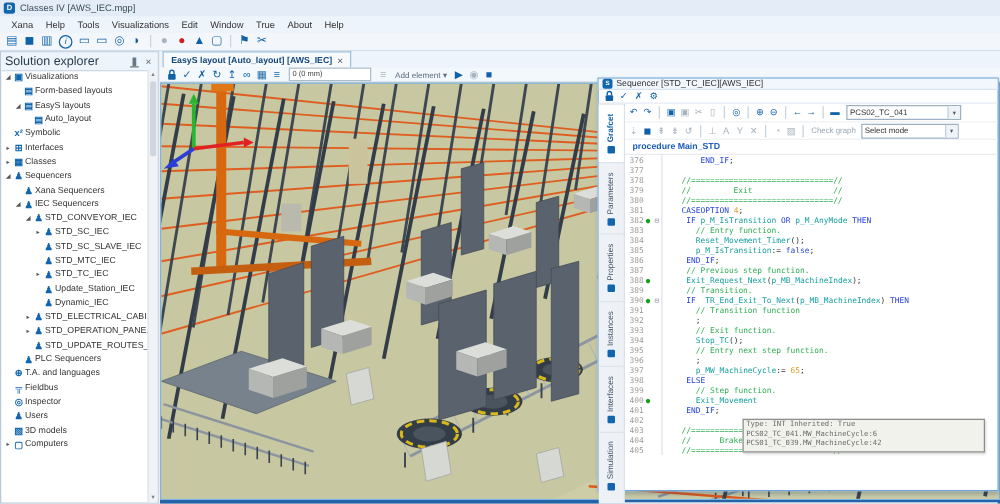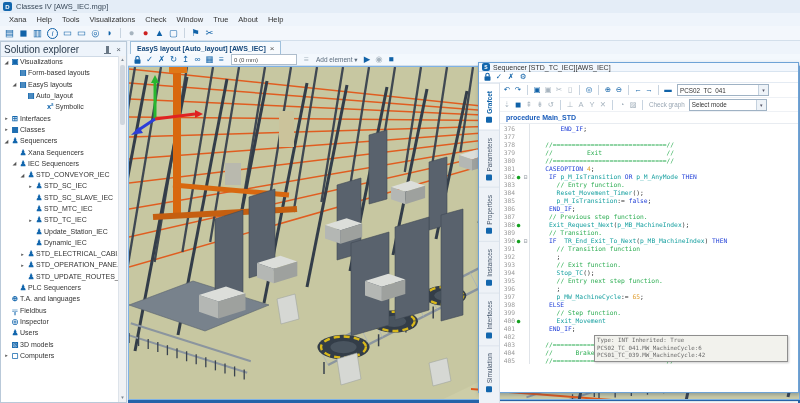--- a/index.html
+++ b/index.html
@@ -107,7 +107,7 @@
     <span class="mi">Help</span>
     <span class="mi">Tools</span>
     <span class="mi">Visualizations</span>
-    <span class="mi">Check</span>
+    <span class="mi">Edit</span>
     <span class="mi">Window</span>
     <span class="mi">True</span>
     <span class="mi">About</span>

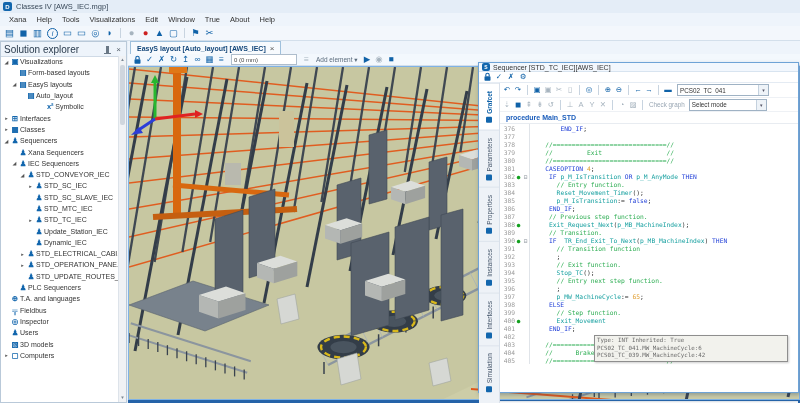--- a/index.html
+++ b/index.html
@@ -159,7 +159,7 @@
         <span class="tico">▤</span>
         <span class="tlbl">Auto_layout</span>
       </div>
-      <div class="trow" style="padding-left: 2px; justify-content: center;">
+      <div class="trow" style="padding-left: 2px;">
         <span class="texp"></span>
         <span class="tico">x²</span>
         <span class="tlbl">Symbolic</span>

